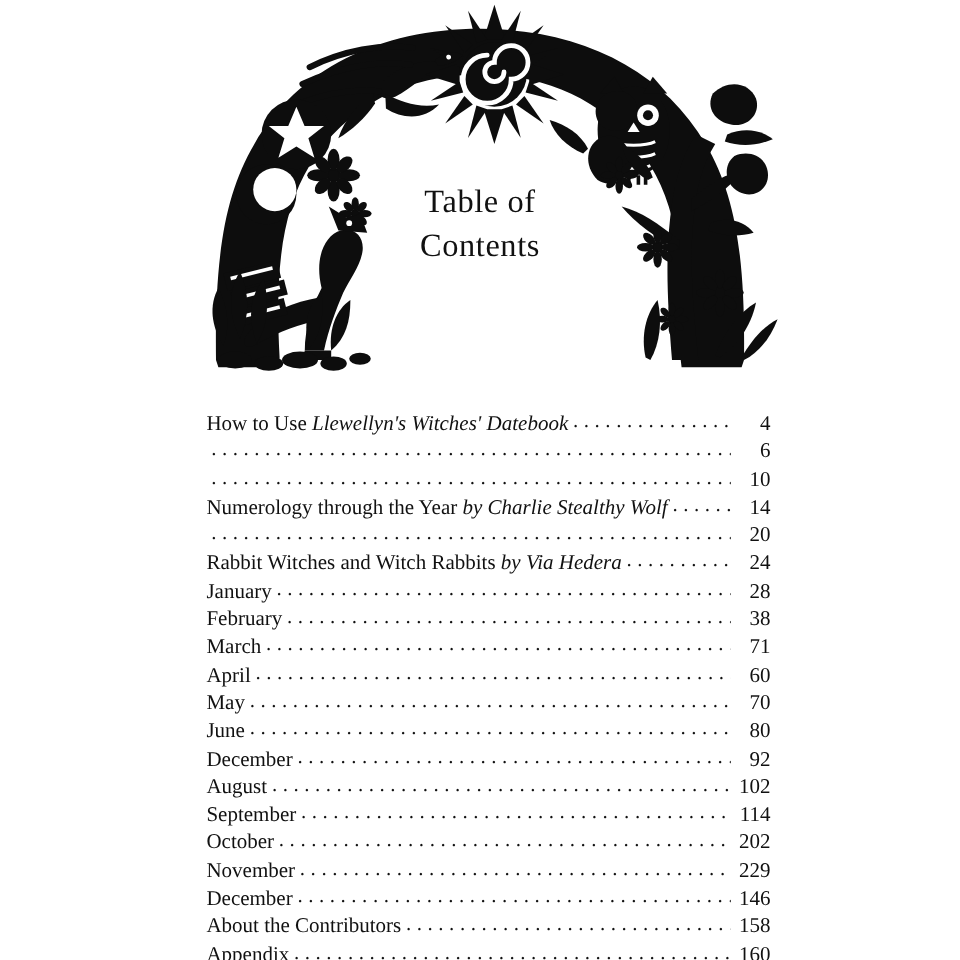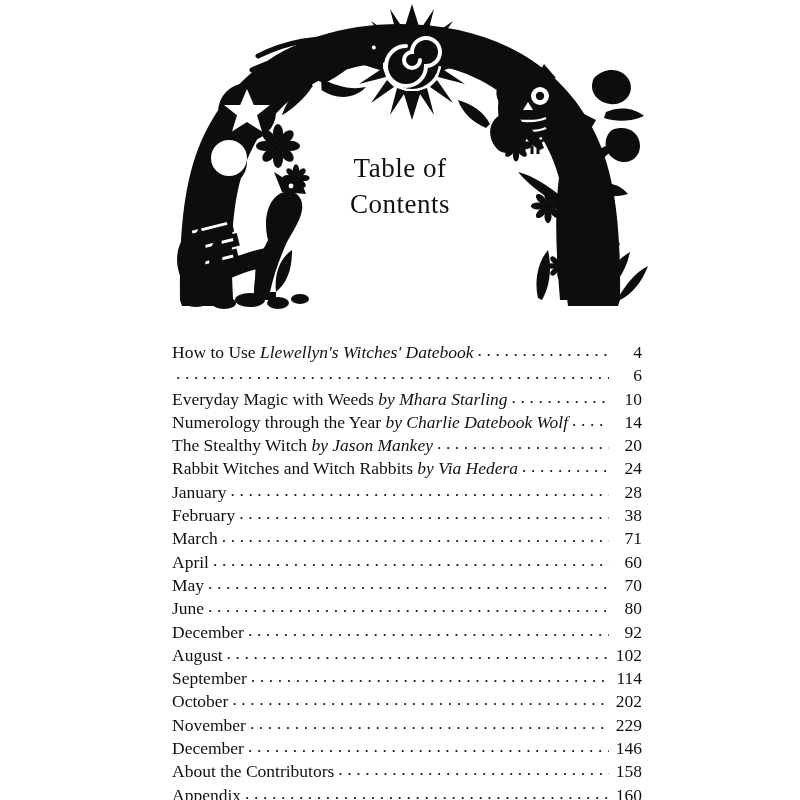--- a/index.html
+++ b/index.html
@@ -321,7 +321,6 @@
         <span class="page-num">6</span>
       </div>
       <div class="toc-row">
-        <span class="label">Everyday Magic with Weeds <em>by Mhara Starling</em></span>
         <span class="leaders">...........................................................</span>
         <span class="page-num">10</span>
       </div>

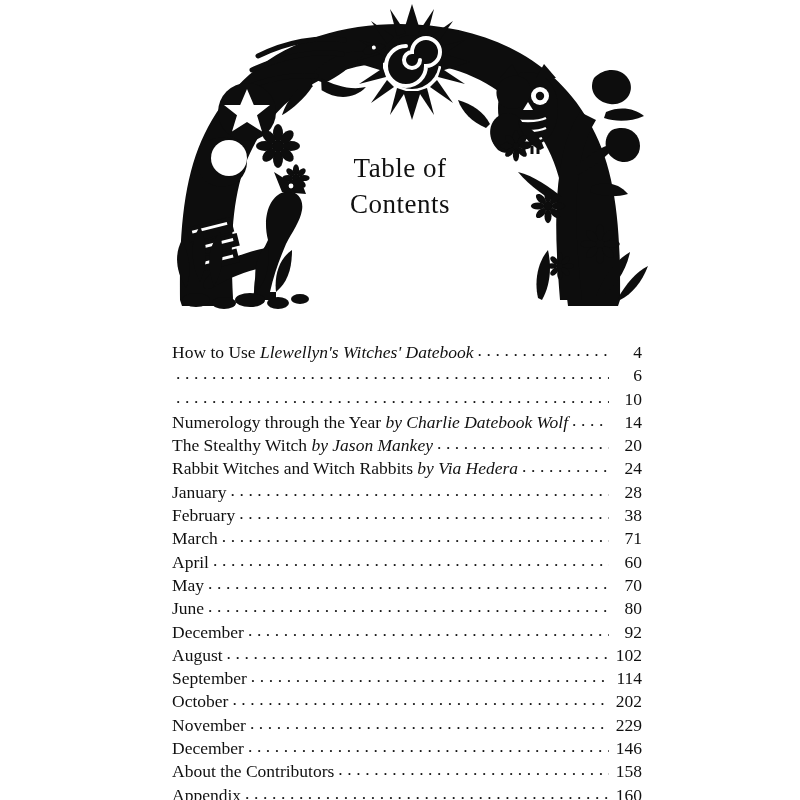--- a/index.html
+++ b/index.html
@@ -325,7 +325,7 @@
         <span class="page-num">10</span>
       </div>
       <div class="toc-row">
-        <span class="label">Numerology through the Year <em>by Charlie Datebook Wolf</em></span>
+        <span class="label">Numerology through the Year <em>by Charlie Stealthy Wolf</em></span>
         <span class="leaders">...........................................................</span>
         <span class="page-num">14</span>
       </div>

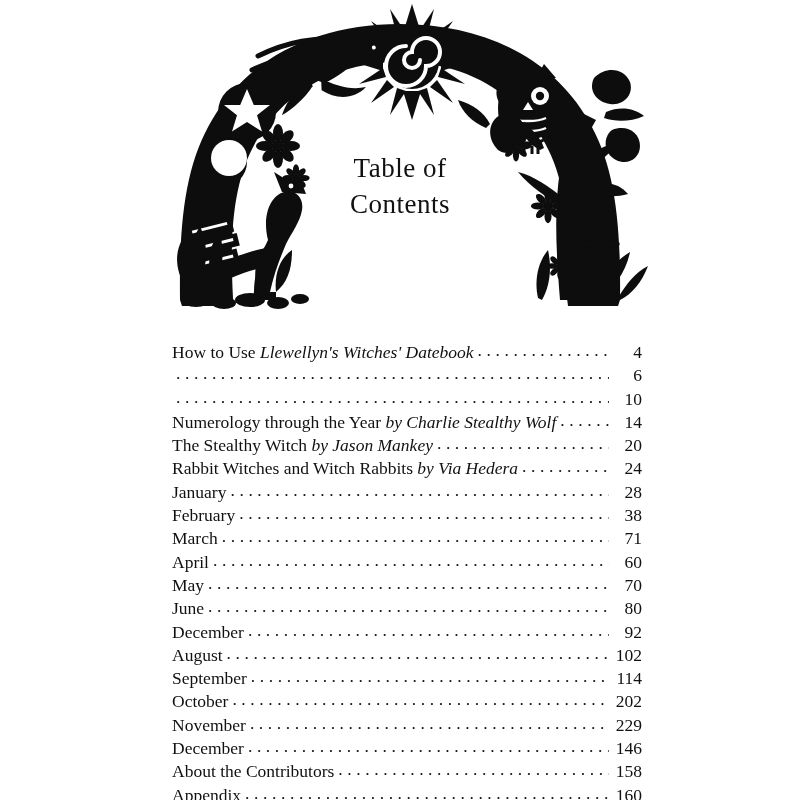--- a/index.html
+++ b/index.html
@@ -330,7 +330,6 @@
         <span class="page-num">14</span>
       </div>
       <div class="toc-row">
-        <span class="label">The Stealthy Witch <em>by Jason Mankey</em></span>
         <span class="leaders">...........................................................</span>
         <span class="page-num">20</span>
       </div>

